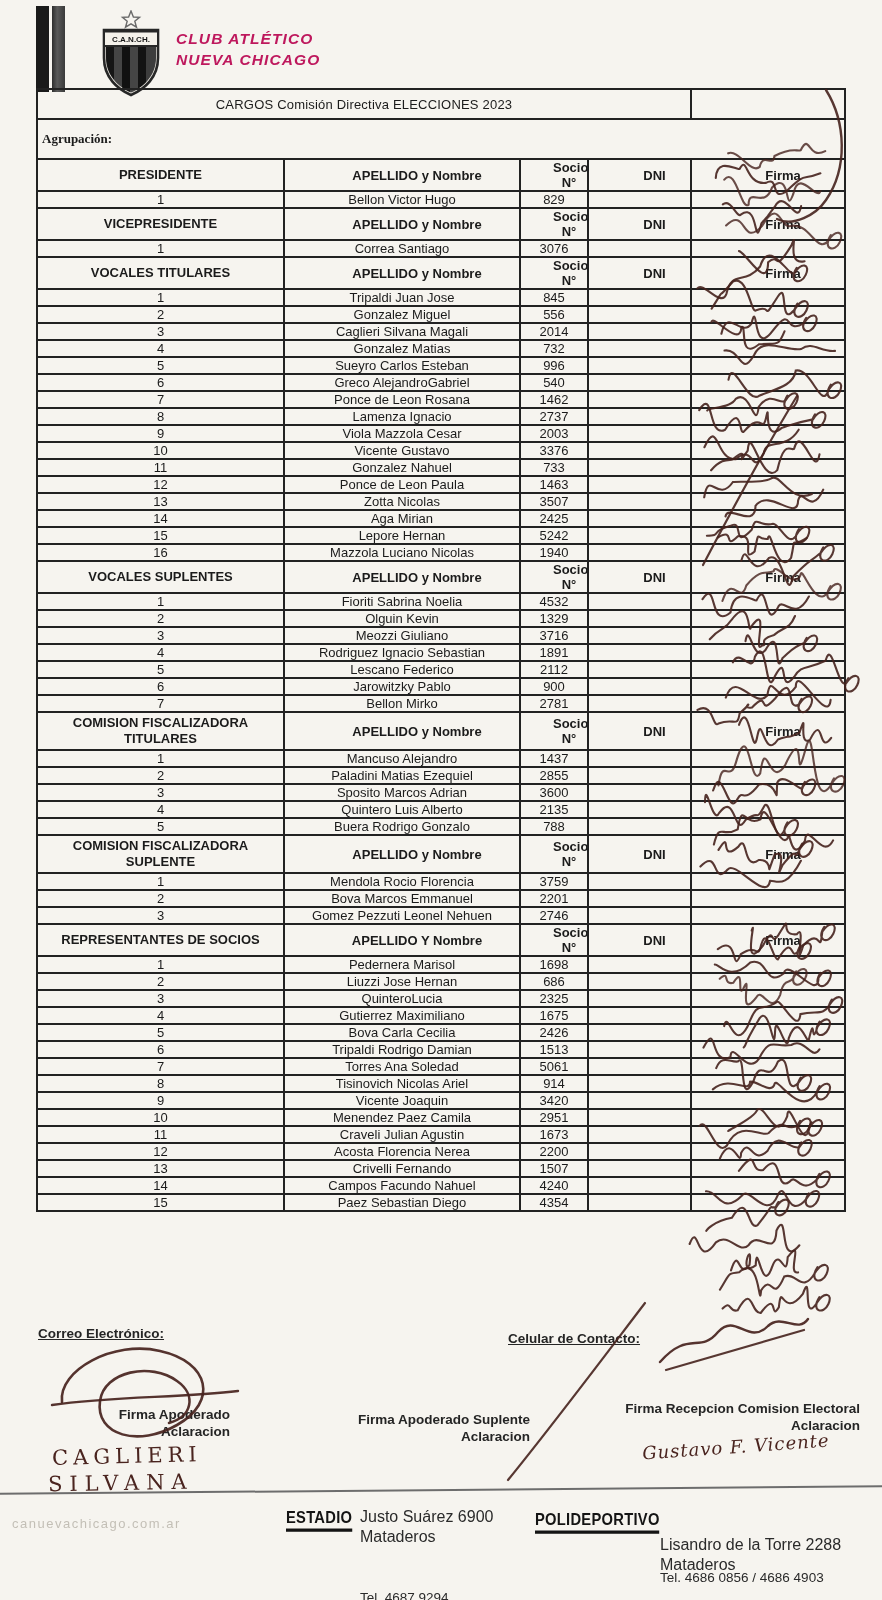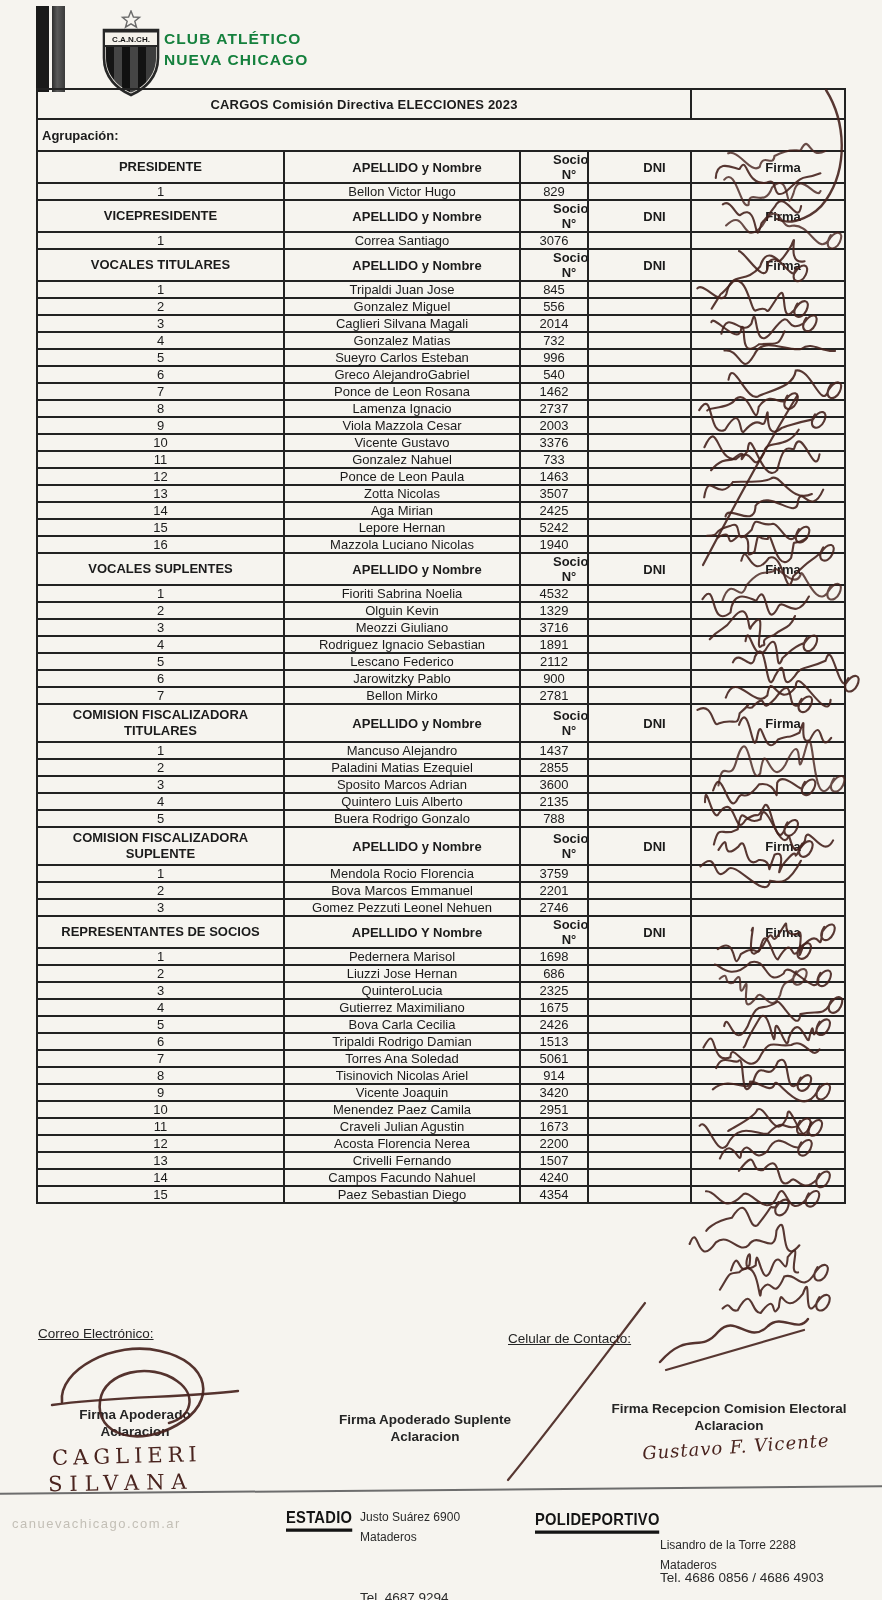--- a/index.html
+++ b/index.html
@@ -11,8 +11,8 @@
   #bar1{left:36px;background:#1a1a1a;}
   #bar2{left:52px;background:linear-gradient(90deg,#2e2e2e,#5a5a5a 40%,#3a3a3a);}
   #logo{position:absolute;left:92px;top:10px;}
-  #clubname{position:absolute;left:164px;top:28px;font-weight:bold;font-size:15.5px;
-            letter-spacing:1.1px;line-height:21px;color:#15803d;}
+  #clubname{position:absolute;left:176px;top:28px;font-weight:bold;font-size:15.5px;
+            letter-spacing:1.1px;line-height:21px;color:#be185d;font-style:italic;}
   
   #formtable{position:absolute;left:36px;top:88px;width:808px;border-collapse:collapse;
              table-layout:fixed;}

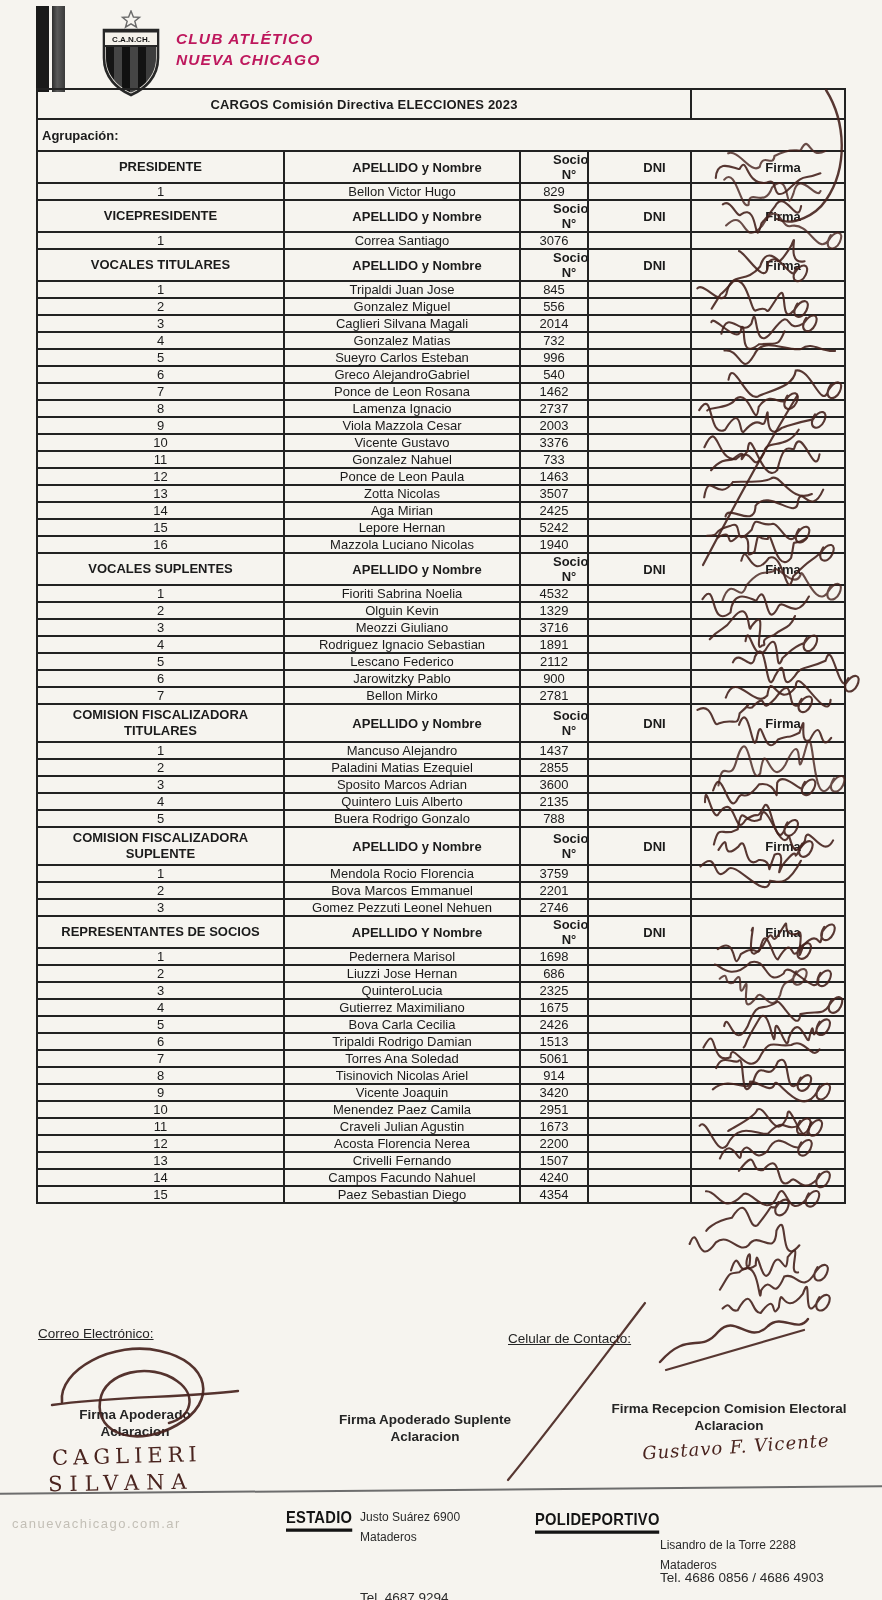--- a/index.html
+++ b/index.html
@@ -22,7 +22,7 @@
   #formtable tr.r2{height:38px;}
   #formtable td.c1head{font-weight:bold;white-space:pre-line;line-height:1.25;}
   #formtable td.chead{font-weight:bold;padding-left:32px;}
-  td.titlecell{font-size:17px;font-weight:bold;letter-spacing:.2px;}
+  td.titlecell{font-size:17px;font-weight:normal;letter-spacing:.2px;}
   tr.titlerow{height:30px;}
   tr.agruprow{height:32px;}
   td.agrupcell{text-align:left !important;font-weight:bold;font-size:13.5px;padding-left:4px !important;}

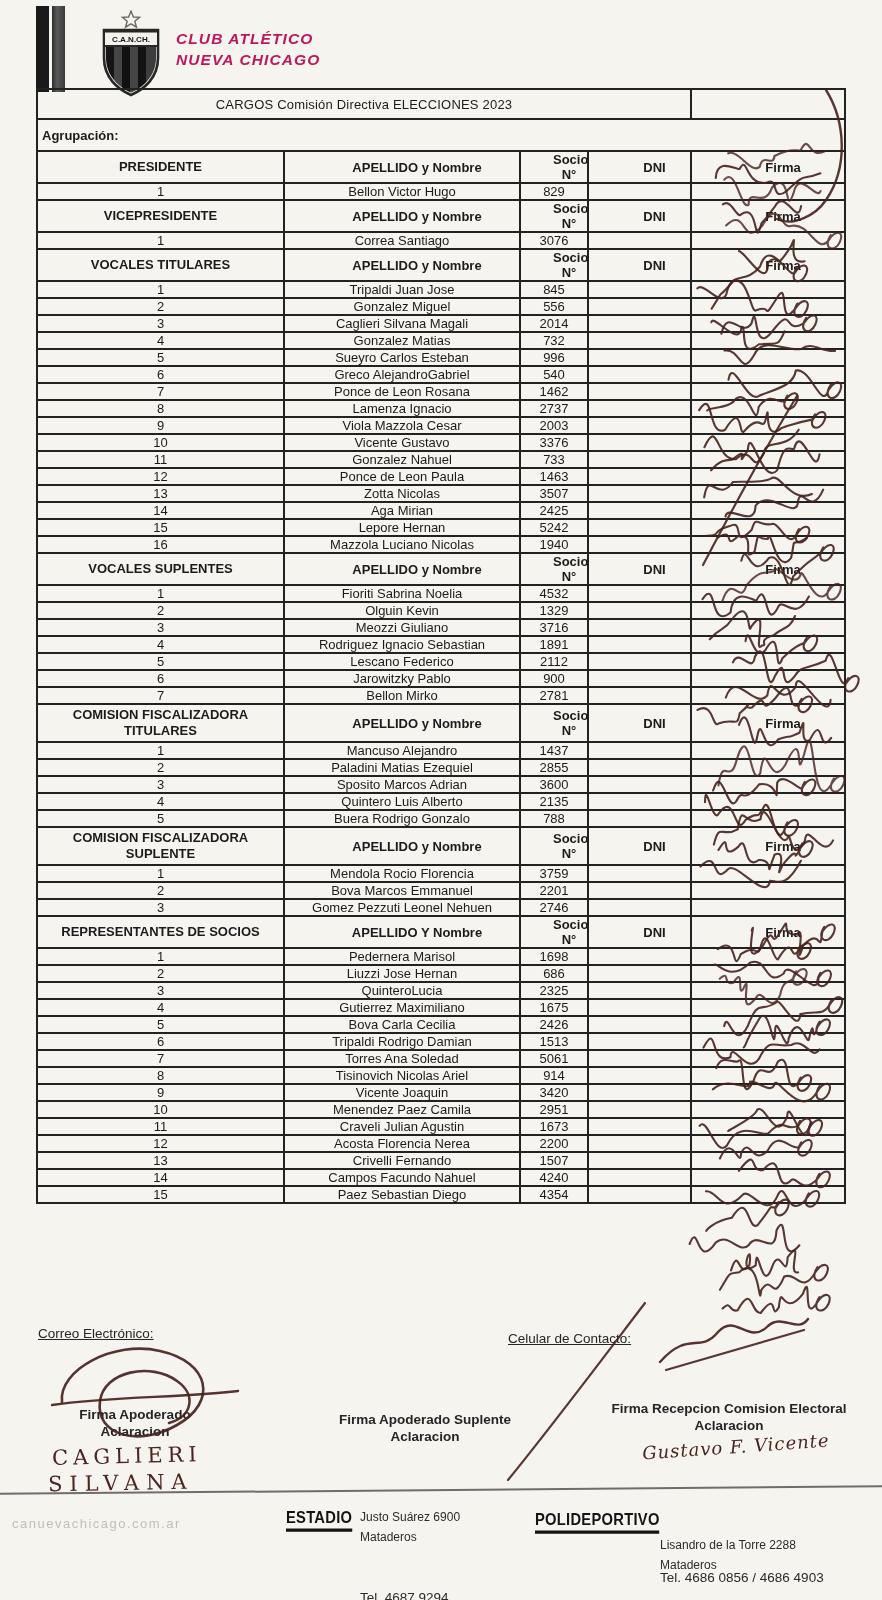--- a/index.html
+++ b/index.html
@@ -24,7 +24,7 @@
   #formtable td.chead{font-weight:bold;padding-left:32px;}
   td.titlecell{font-size:17px;font-weight:normal;letter-spacing:.2px;}
   tr.titlerow{height:30px;}
-  tr.agruprow{height:32px;}
+  tr.agruprow{height:40px;font-family:Liberation Serif, serif;}
   td.agrupcell{text-align:left !important;font-weight:bold;font-size:13.5px;padding-left:4px !important;}
   
   .lbl{position:absolute;font-weight:normal;font-size:13.5px;color:#252525;}

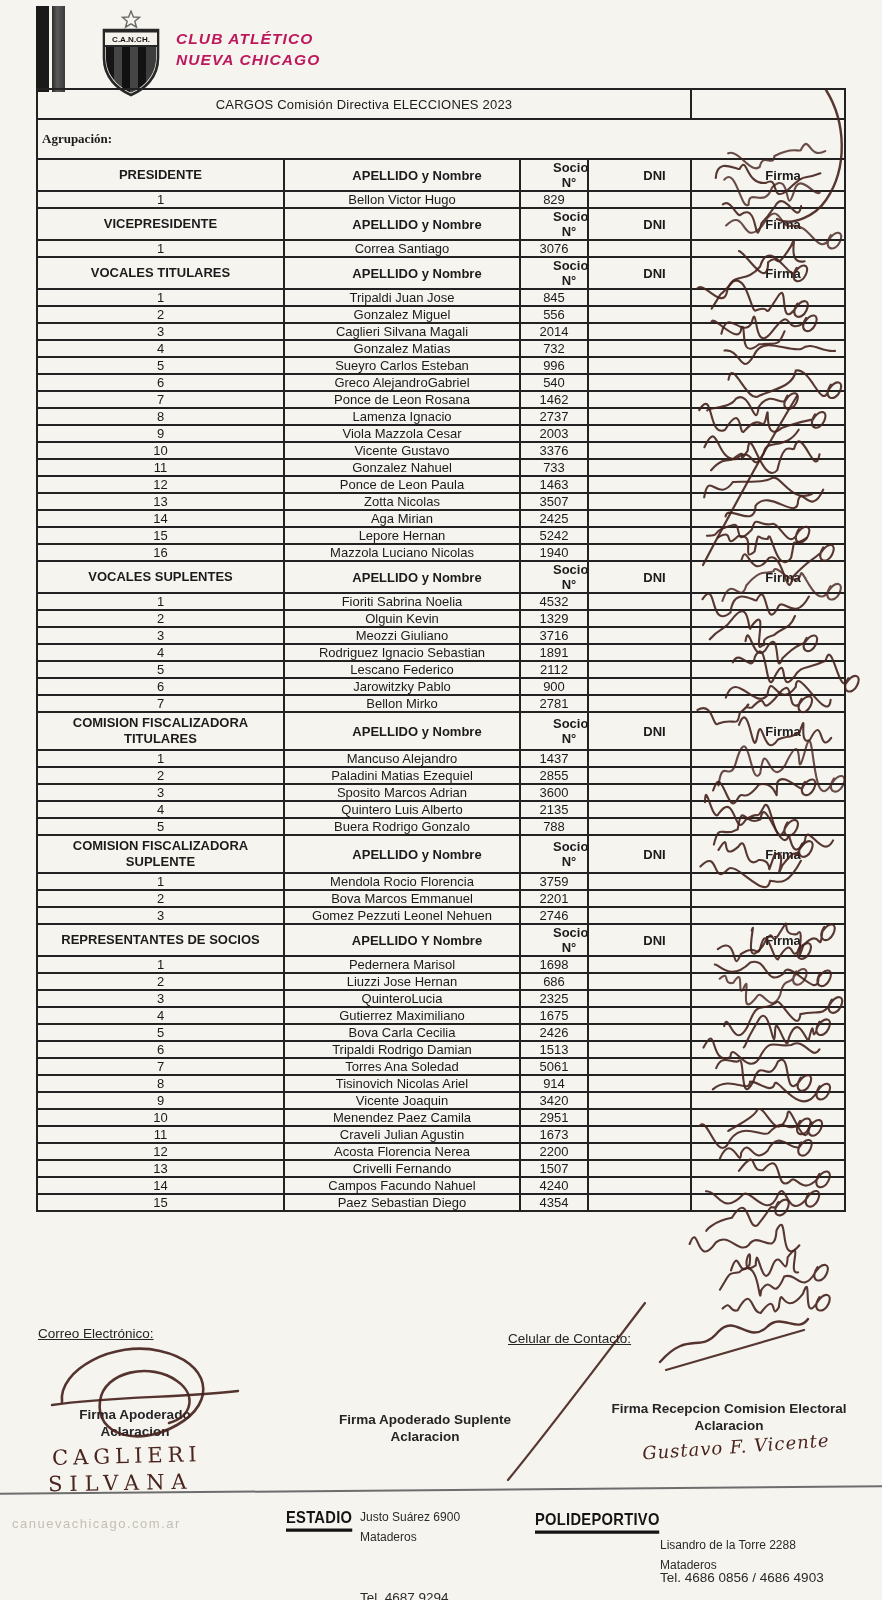--- a/index.html
+++ b/index.html
@@ -27,7 +27,7 @@
   tr.agruprow{height:40px;font-family:Liberation Serif, serif;}
   td.agrupcell{text-align:left !important;font-weight:bold;font-size:13.5px;padding-left:4px !important;}
   
-  .lbl{position:absolute;font-weight:normal;font-size:13.5px;color:#252525;}
+  .lbl{position:absolute;font-weight:bold;font-size:13.5px;color:#252525;}
   .u{text-decoration:underline;}
   .sigblock{position:absolute;text-align:center;font-weight:bold;font-size:13.5px;
             line-height:17px;color:#252525;}

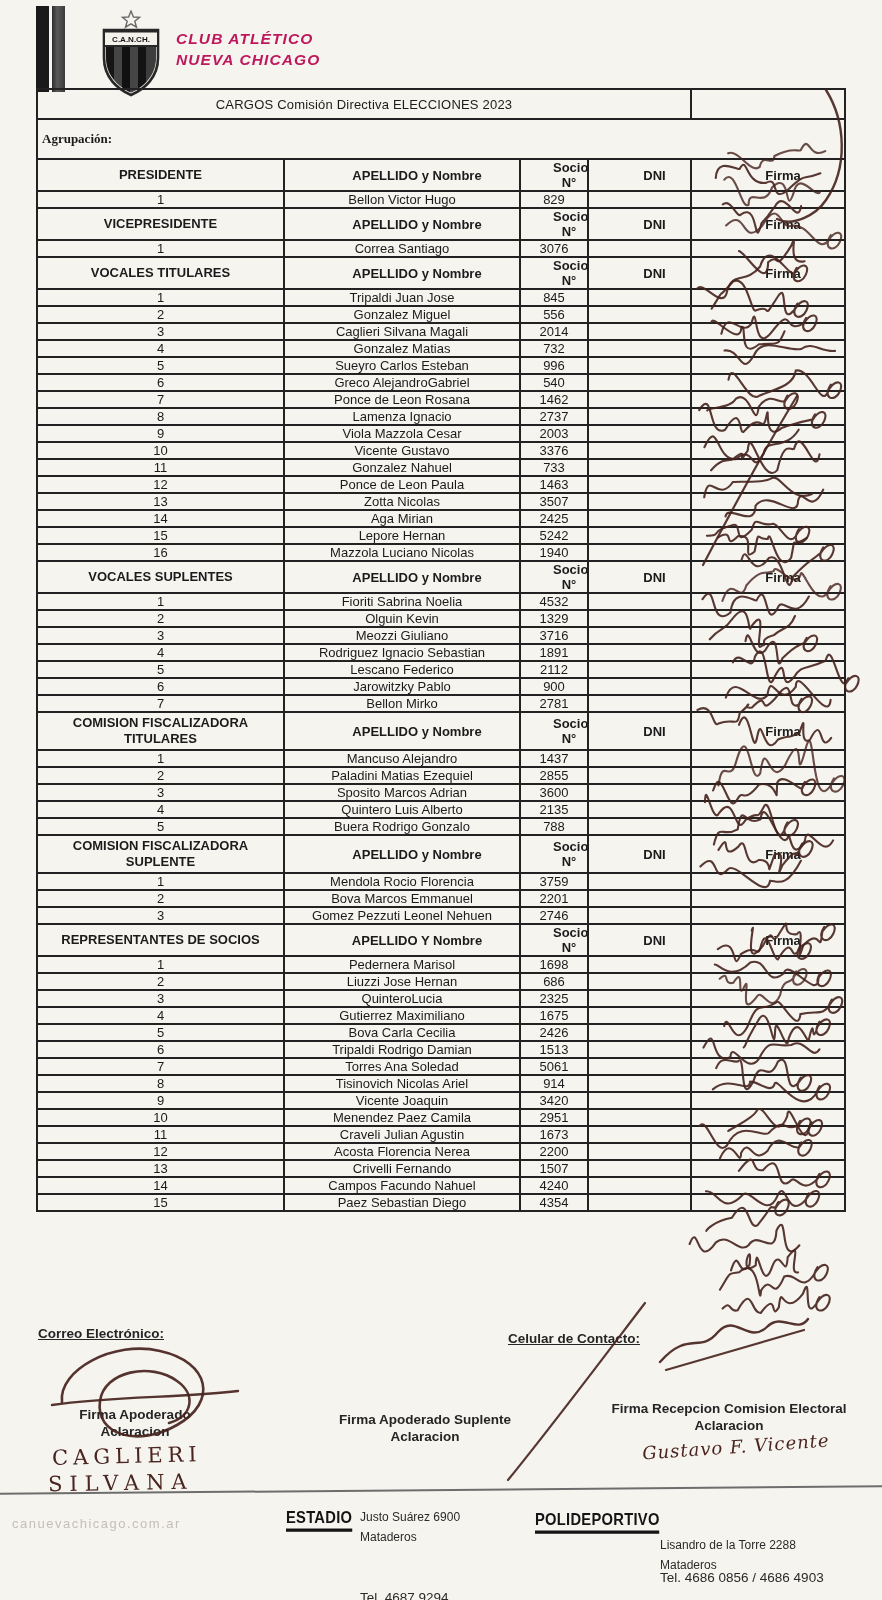--- a/index.html
+++ b/index.html
@@ -29,7 +29,7 @@
   
   .lbl{position:absolute;font-weight:bold;font-size:13.5px;color:#252525;}
   .u{text-decoration:underline;}
-  .sigblock{position:absolute;text-align:center;font-weight:bold;font-size:13.5px;
+  .sigblock{position:absolute;text-align:right;font-weight:bold;font-size:13.5px;
             line-height:17px;color:#252525;}
   .hand{position:absolute;font-family:"DejaVu Serif",serif;color:#4a241f;}
   #hand-apoderado-1{left:52px;top:1444px;font-size:21px;letter-spacing:5px;transform:rotate(-1.5deg);}

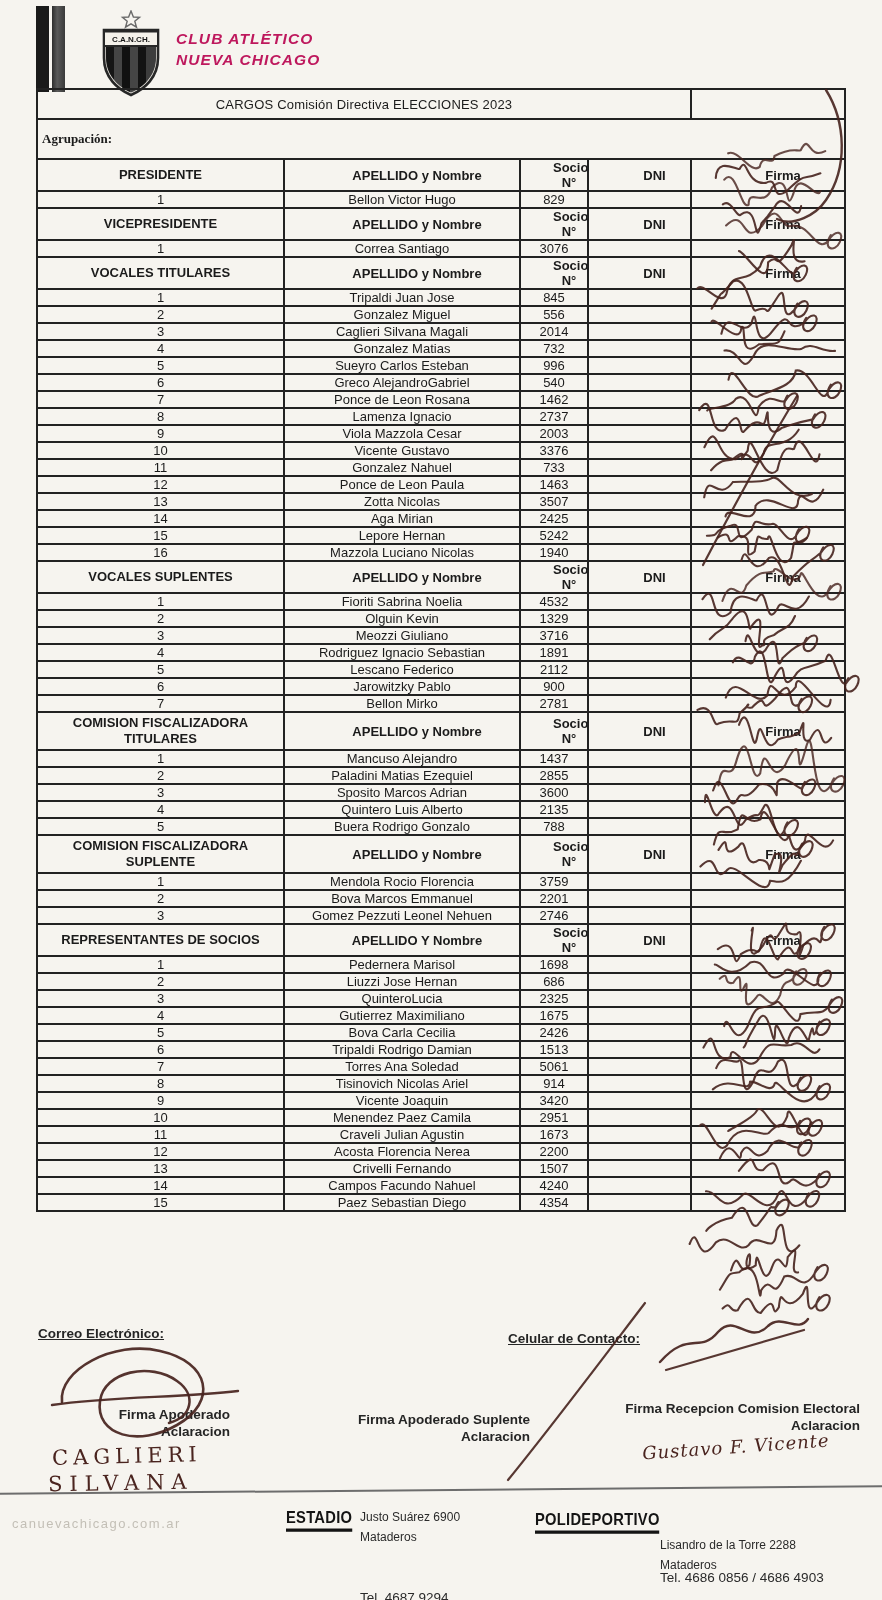--- a/index.html
+++ b/index.html
@@ -42,7 +42,7 @@
   .venue-label{position:absolute;font-size:16px;font-weight:bold;letter-spacing:.3px;
                border-bottom:3.5px solid #141414;padding-bottom:1px;color:#141414;
                transform:scale(0.92,1.08);transform-origin:left top;}
-  .venue-addr{position:absolute;font-size:12px;line-height:20px;color:#2a2a2a;}
+  .venue-addr{position:absolute;font-size:16px;line-height:20px;color:#2a2a2a;}
   .venue-tel{position:absolute;font-size:13.5px;color:#2a2a2a;}
   #sig-overlay{position:absolute;left:0;top:0;pointer-events:none;}
 </style>

